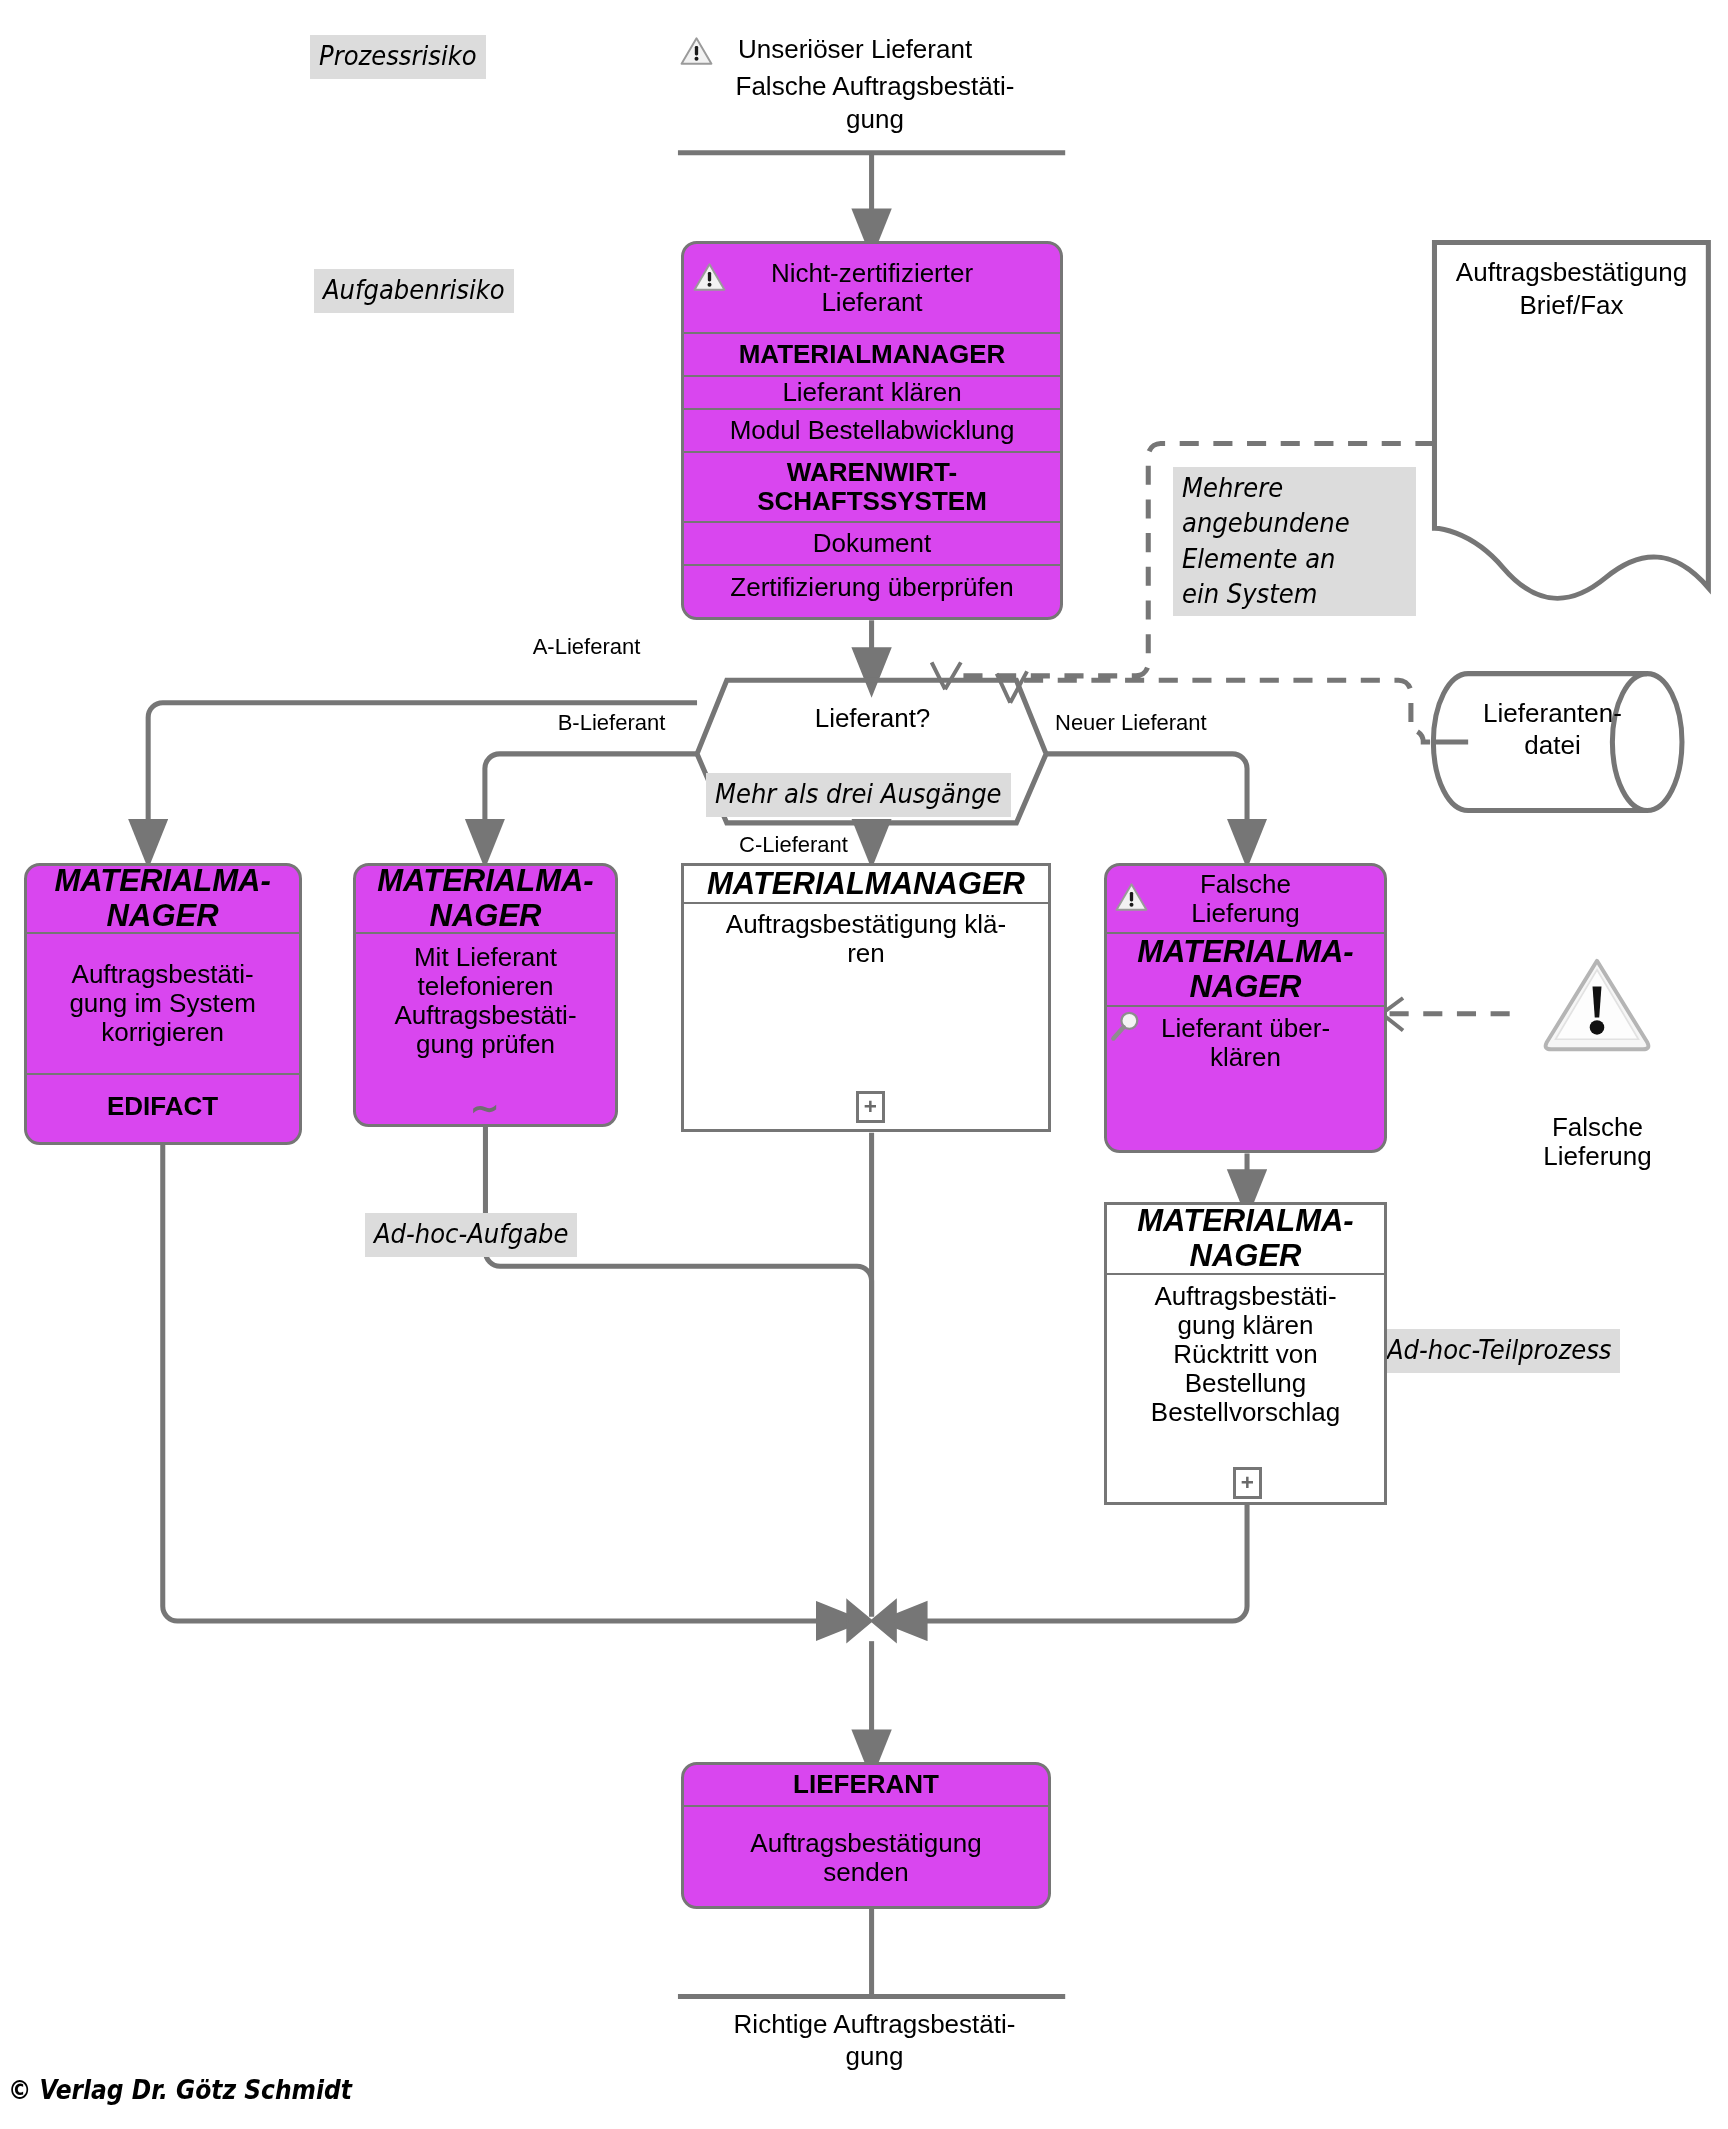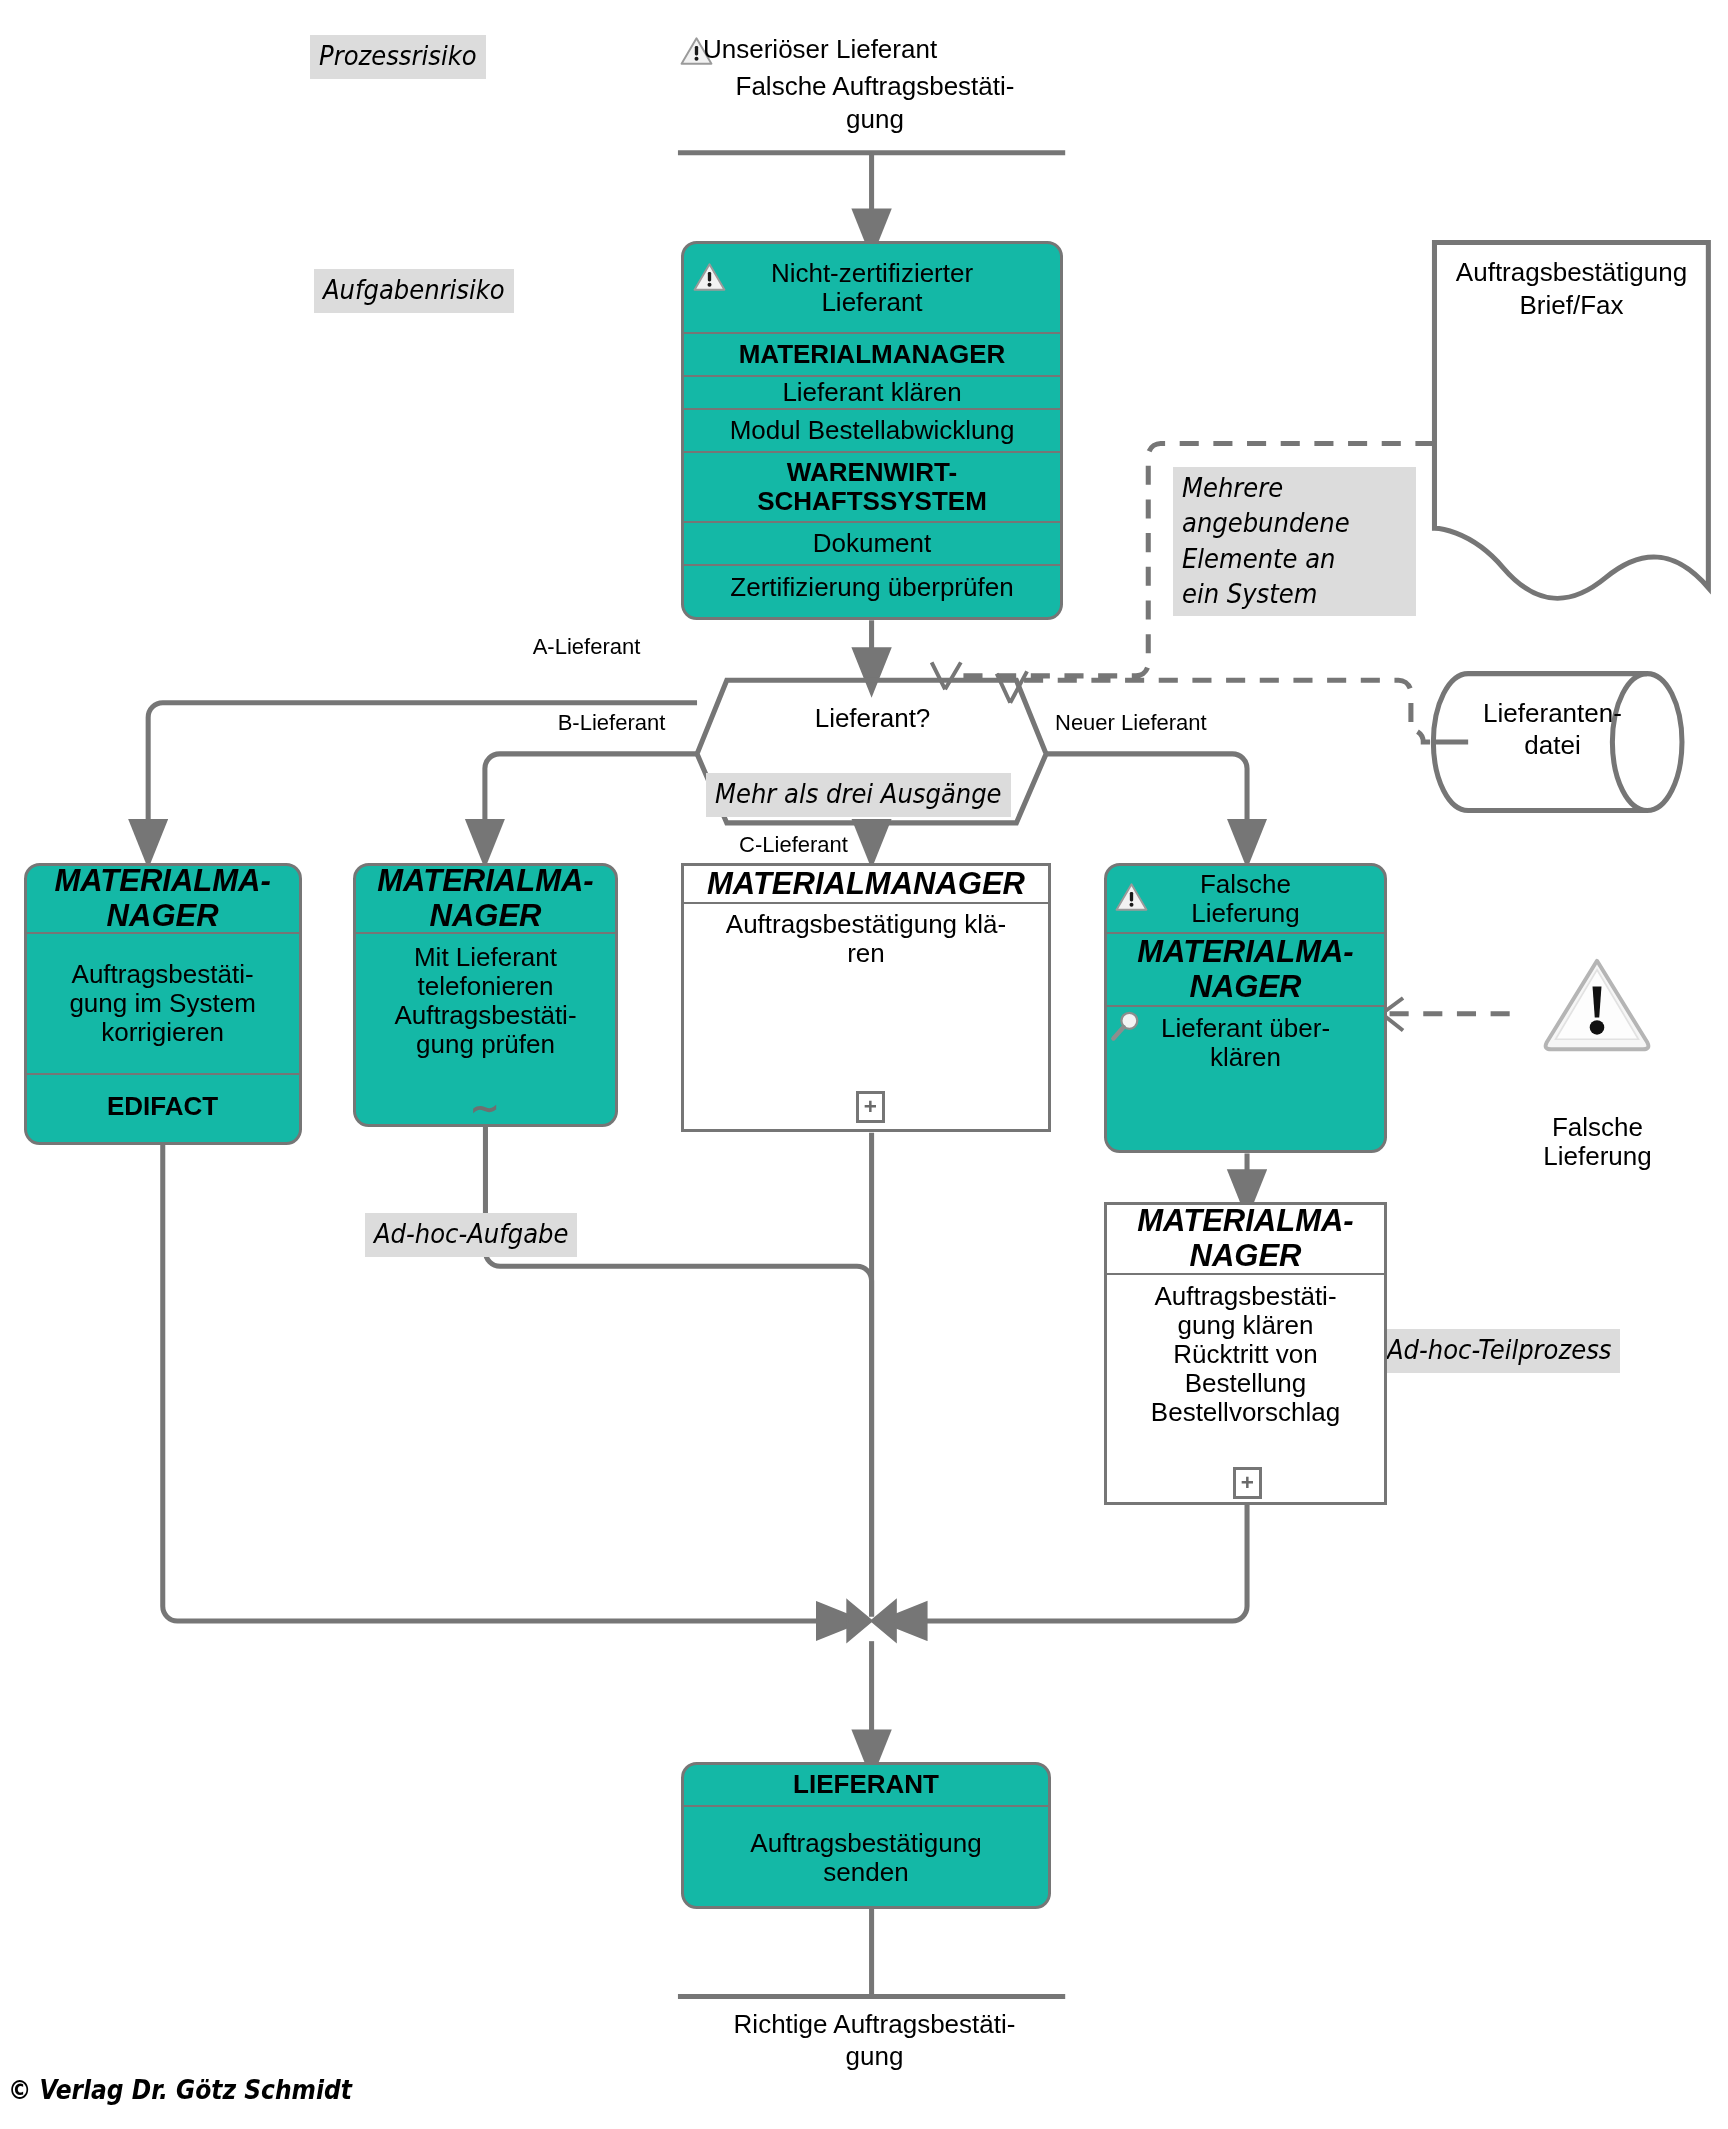--- a/index.html
+++ b/index.html
@@ -148,7 +148,7 @@
         <circle cx="31" cy="41" r="3.6" fill="#1a1a1a"></circle>
       </svg>
 </div>
-<div class="txt" style="left: 703px; top: 35px; width: 348px; text-align: left; white-space: pre-line;">Unseriöser Lieferant</div>
+<div class="txt" style="left: 738px; top: 35px; width: 348px; text-align: left; white-space: pre-line;">Unseriöser Lieferant</div>
 <div class="txt" style="left: 673px; top: 72px; width: 404px; white-space: pre-line;">Falsche Auftragsbestäti-</div>
 <div class="txt" style="left: 673px; top: 105px; width: 404px; white-space: pre-line;">gung</div>
 

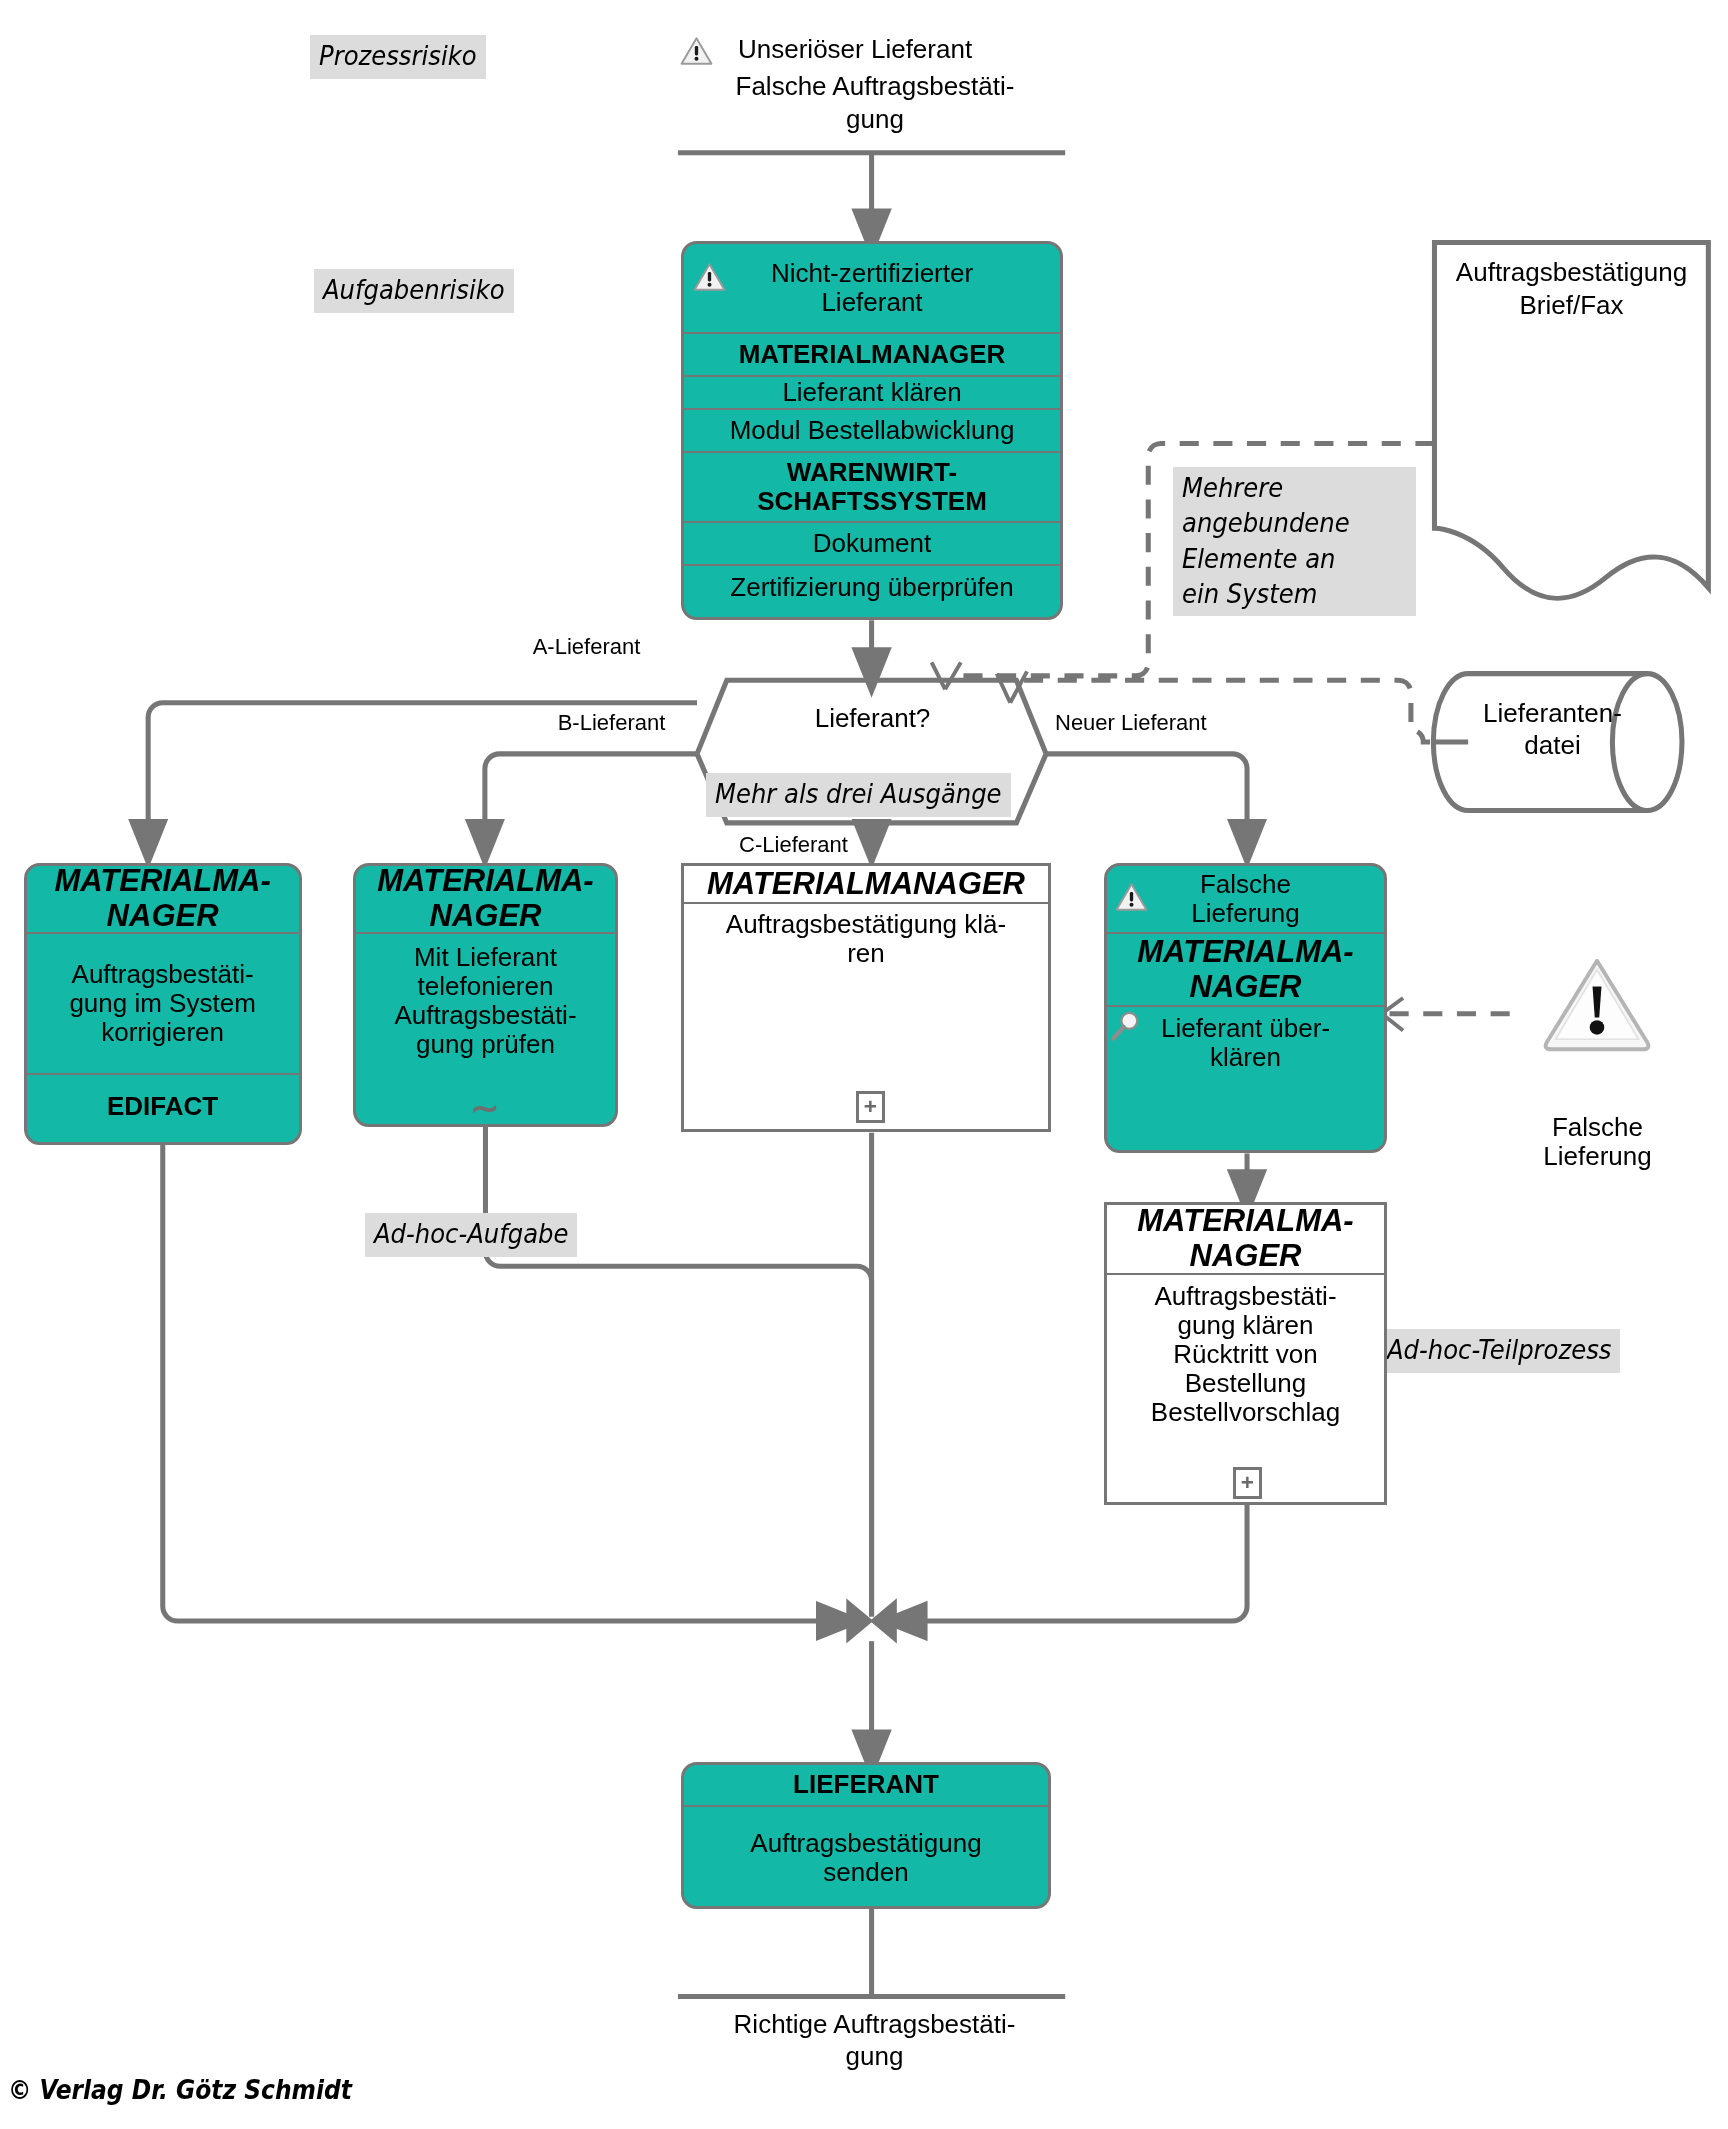--- a/index.html
+++ b/index.html
@@ -12,7 +12,7 @@
   .abs{position:absolute;box-sizing:border-box;}
 
   
-  .taskbox{border:3.9px solid #767676;border-radius:15.7px;background:#14b8a6;overflow:hidden;}
+  .taskbox{border:3.9px solid #767676;border-radius:15.7px;background:#d946ef;overflow:hidden;}
   .sharpbox{border:3.9px solid #767676;background:#fff;overflow:hidden;}
 
   .cell{border-bottom:2.8px solid #767676;display:flex;align-items:center;justify-content:center;

